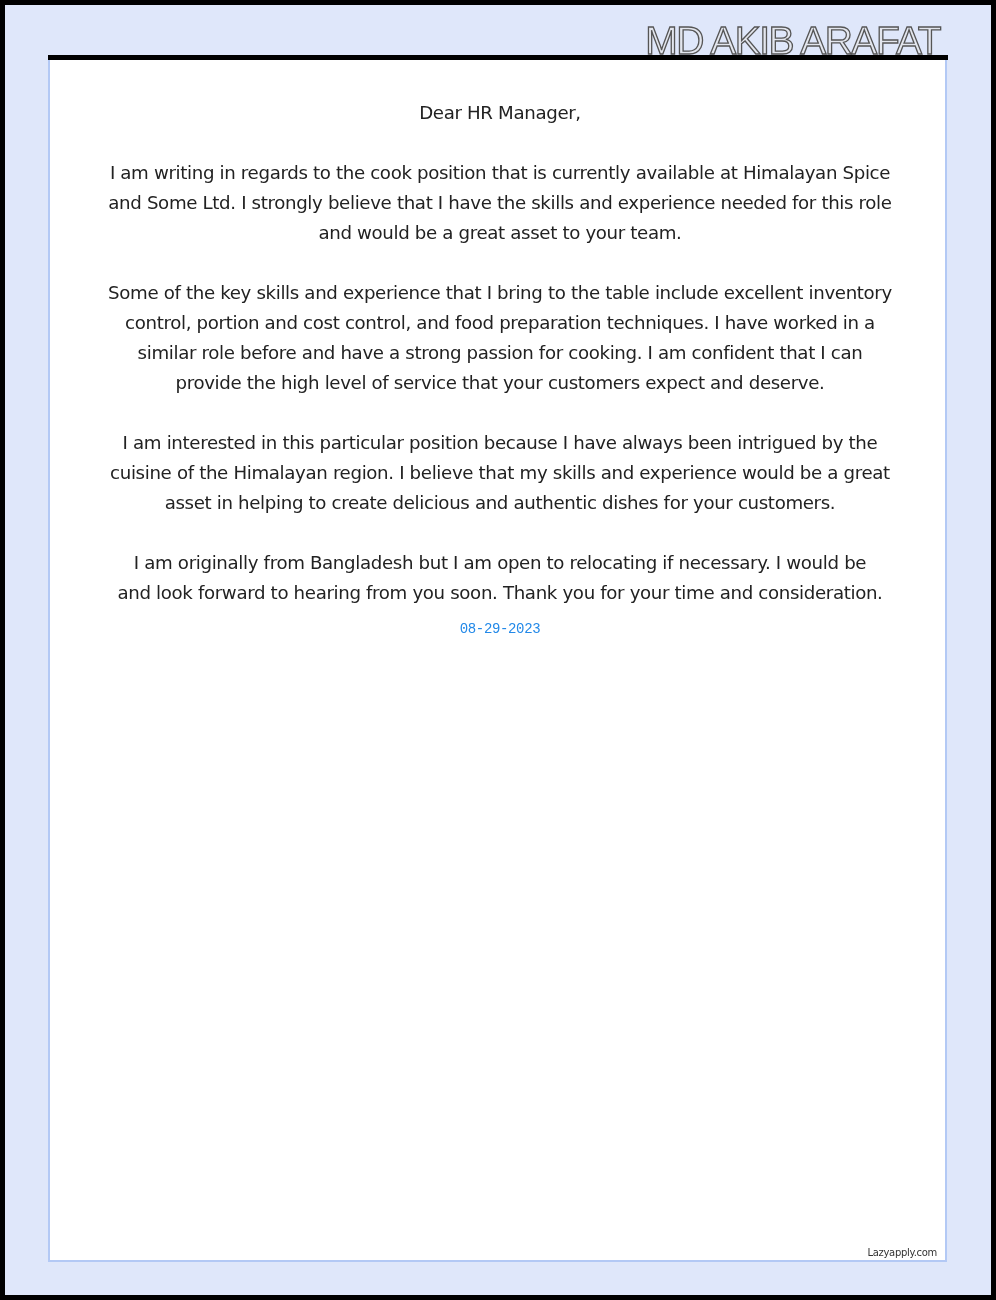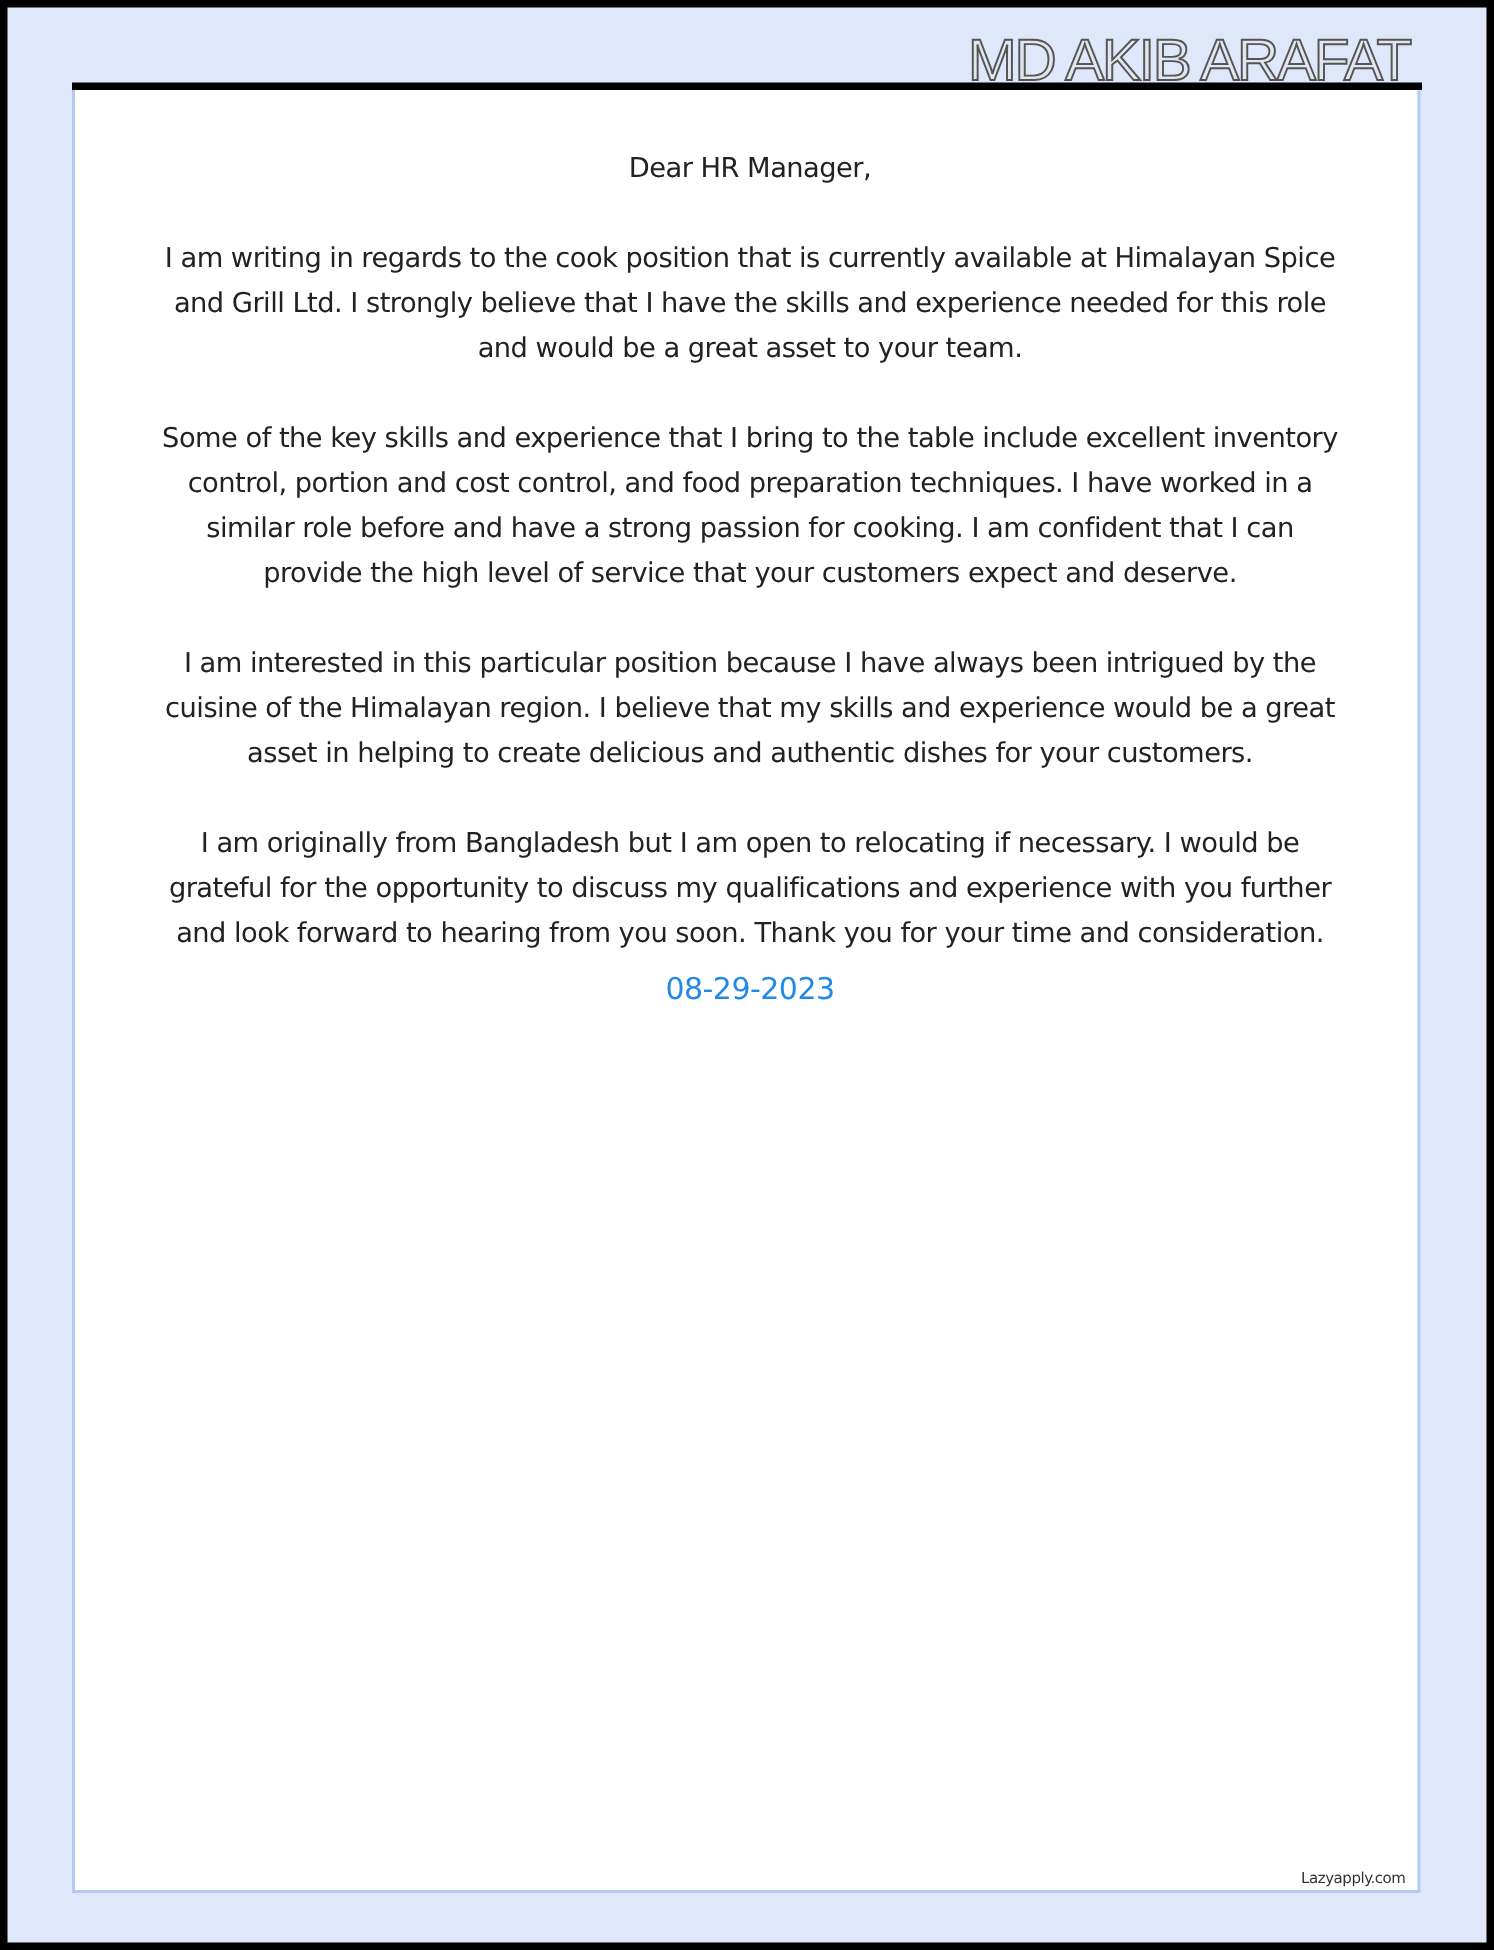--- a/index.html
+++ b/index.html
@@ -81,7 +81,7 @@
 
       <div>
         <p>I am writing in regards to the cook position that is currently available at Himalayan Spice</p>
-        <p>and Grill Ltd. I strongly believe that I have the skills and experience needed for this role</p>
+        <p>and Some Ltd. I strongly believe that I have the skills and experience needed for this role</p>
         <p>and would be a great asset to your team.</p>
       </div>
       <div class="gap"></div>

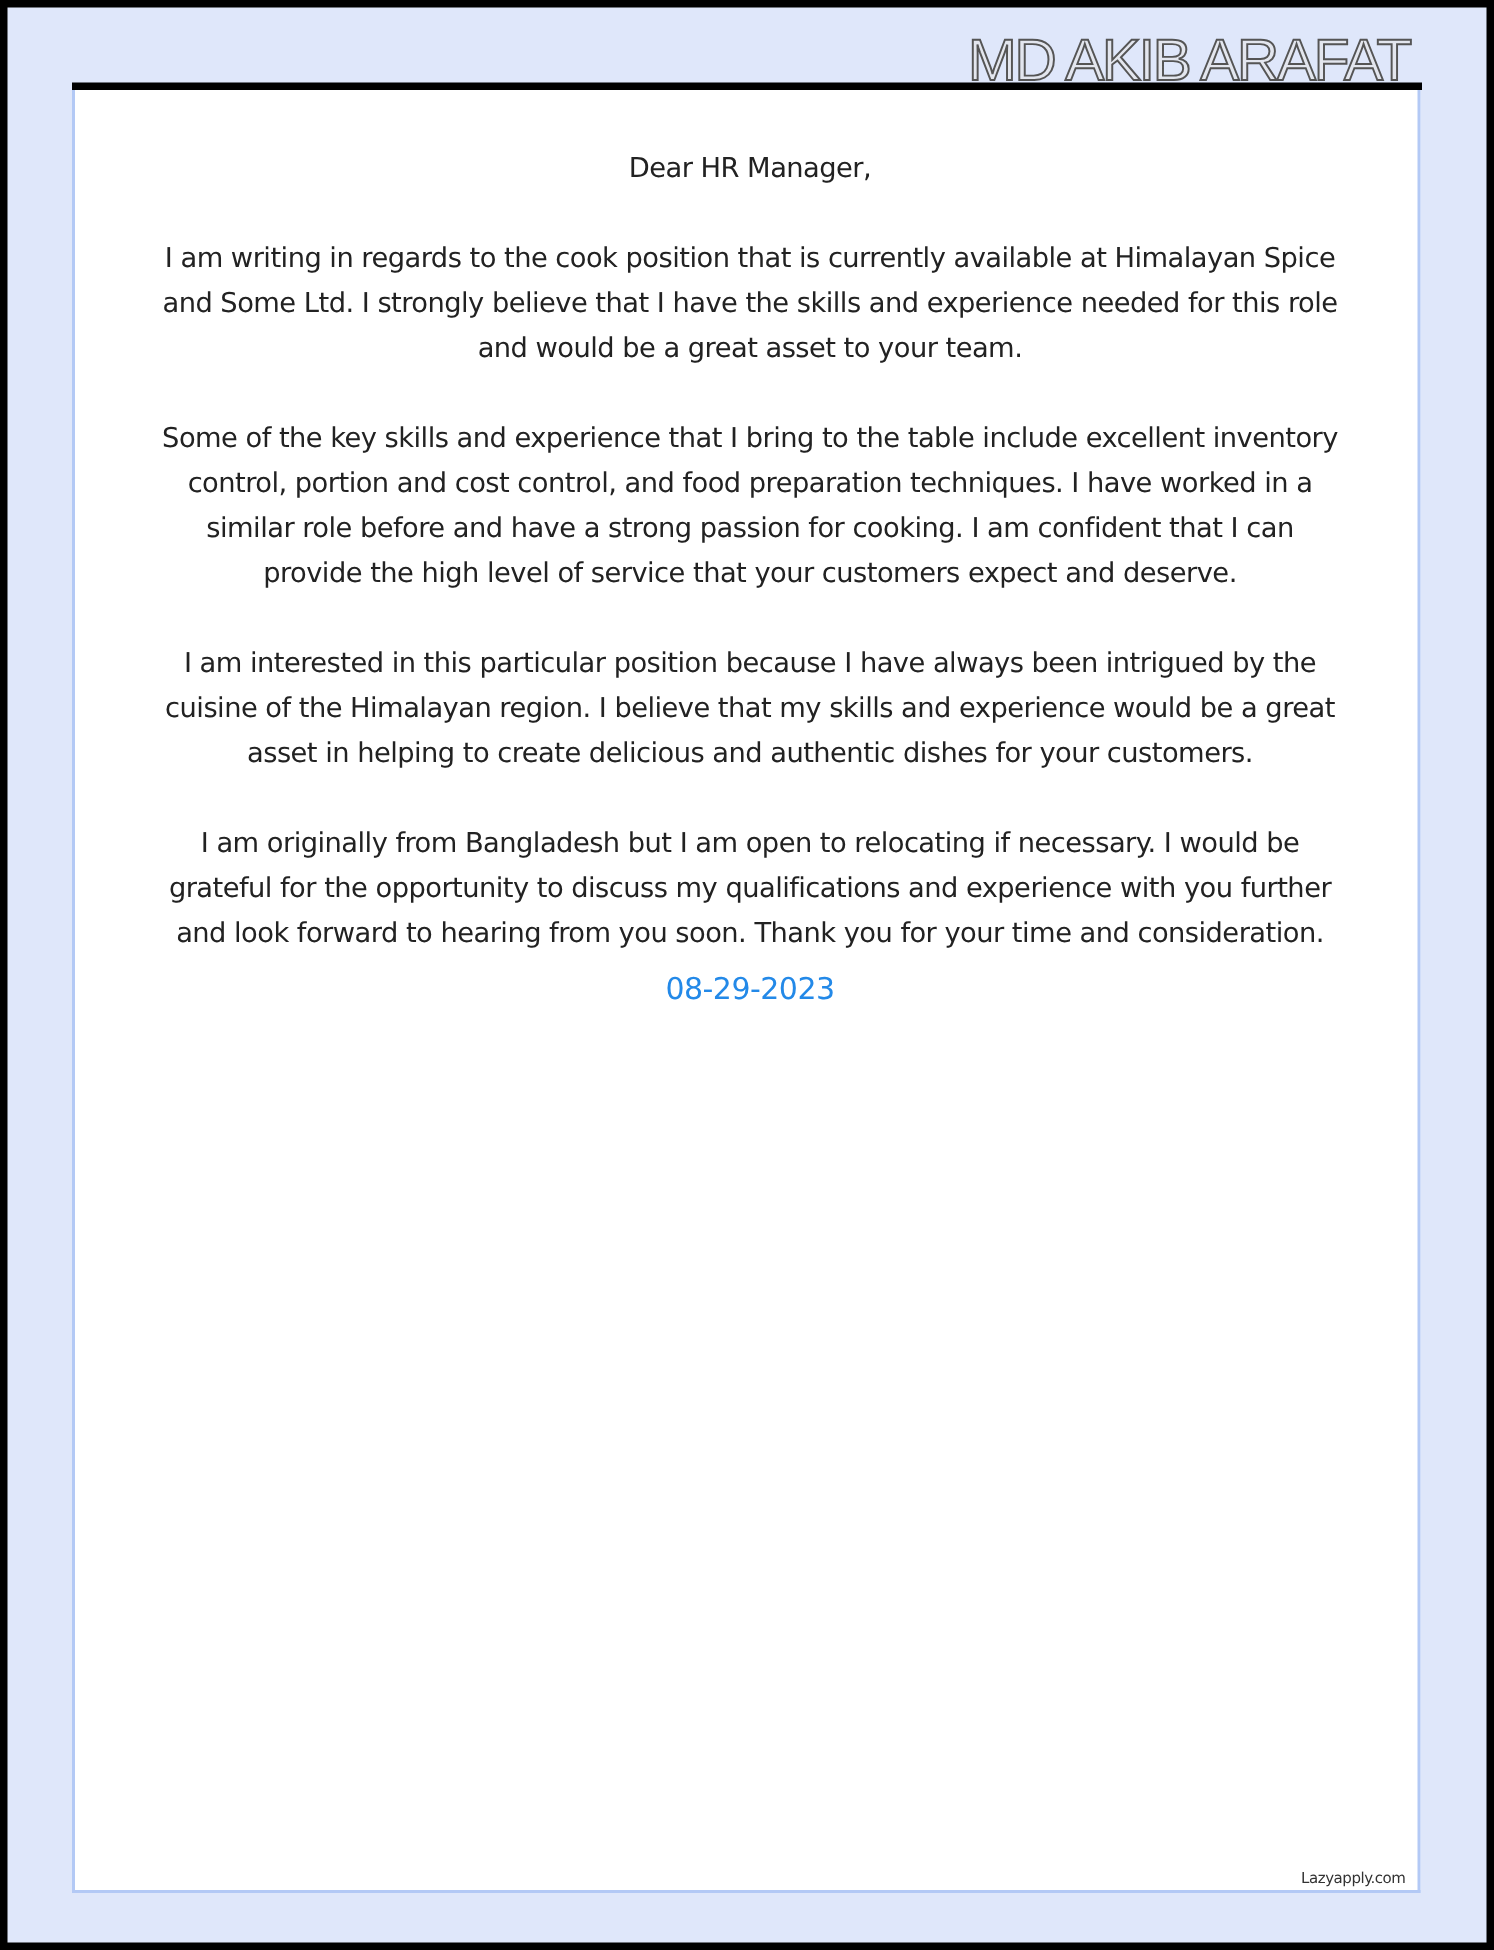--- a/index.html
+++ b/index.html
@@ -103,7 +103,6 @@
 
       <div>
         <p>I am originally from Bangladesh but I am open to relocating if necessary. I would be</p>
-        <p>grateful for the opportunity to discuss my qualifications and experience with you further</p>
         <p>and look forward to hearing from you soon. Thank you for your time and consideration.</p>
       </div>
 

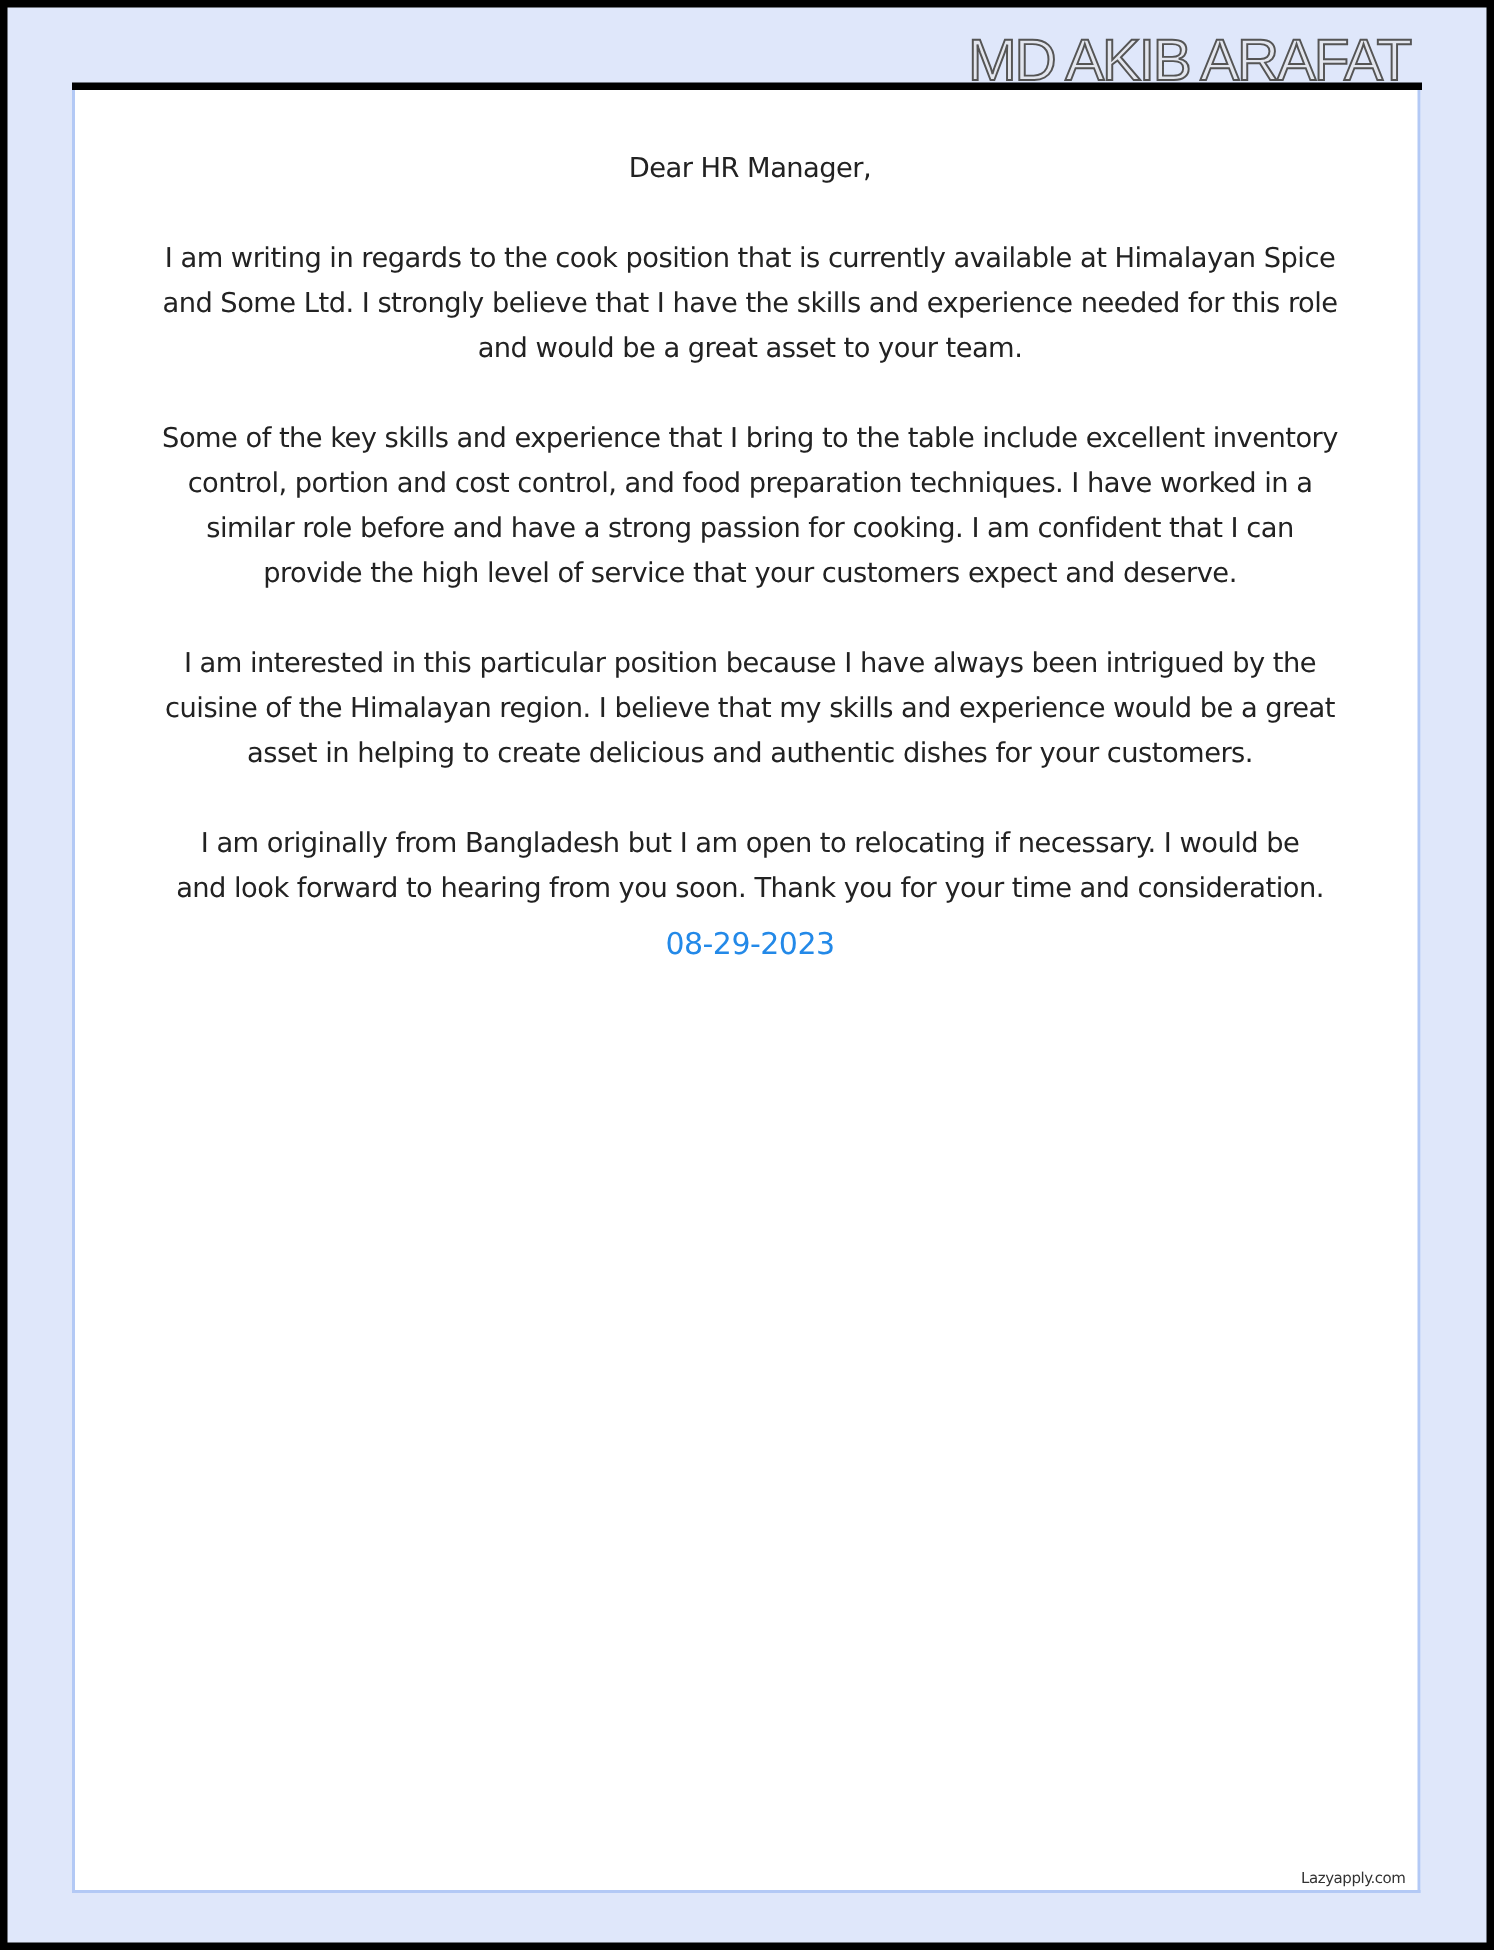--- a/index.html
+++ b/index.html
@@ -56,8 +56,9 @@
     .date {
       margin-top: 10px;
       color: #2389e8;
-      font-size: 20px;
+      font-size: 14px;
       line-height: 22px;
+      font-family: Liberation Mono, monospace;
     }
     .watermark {
       position: absolute;

